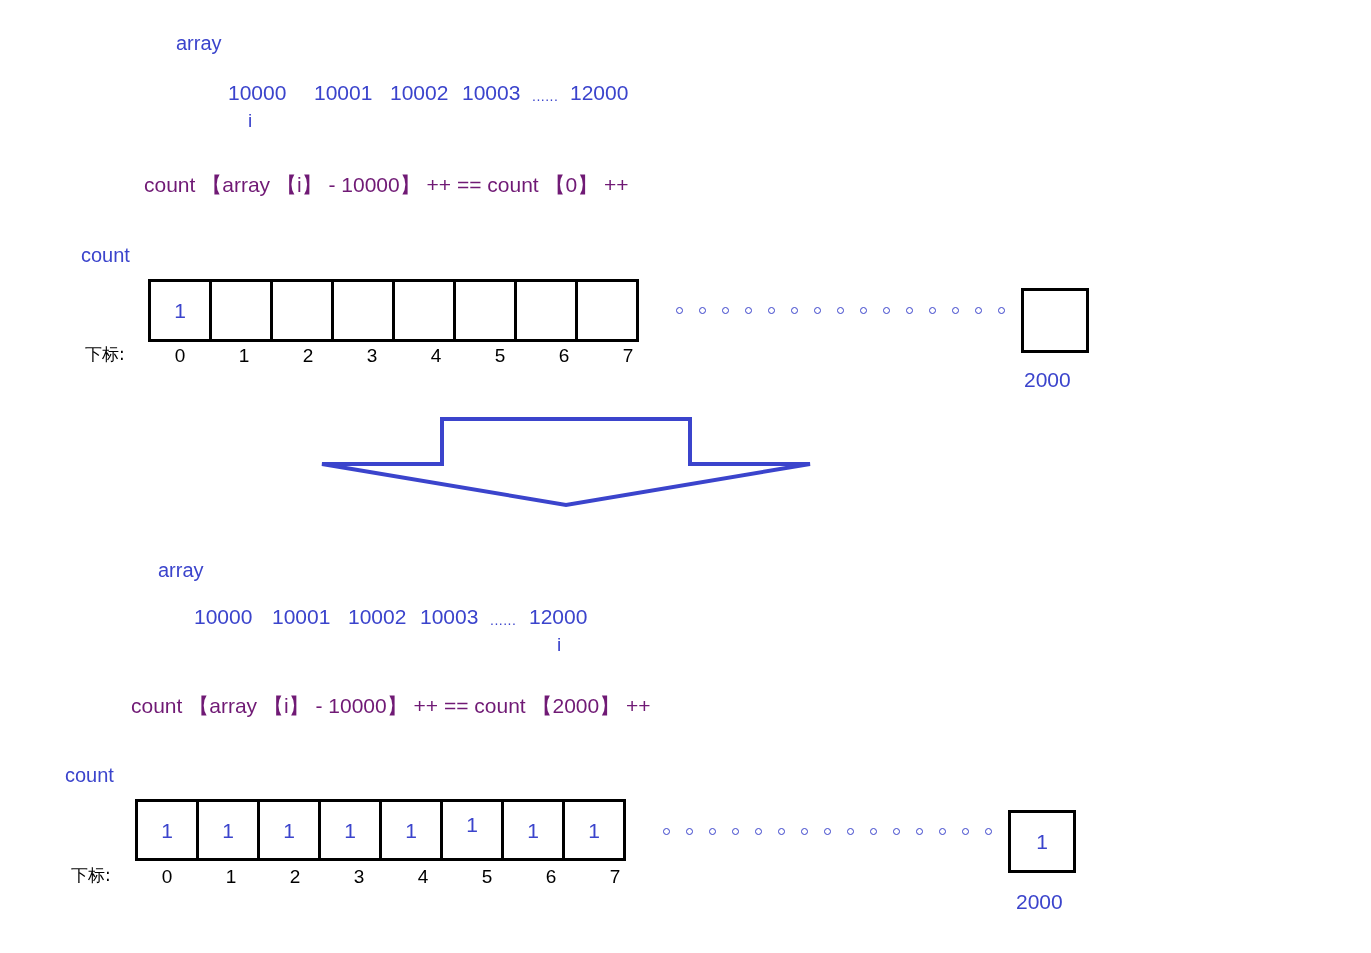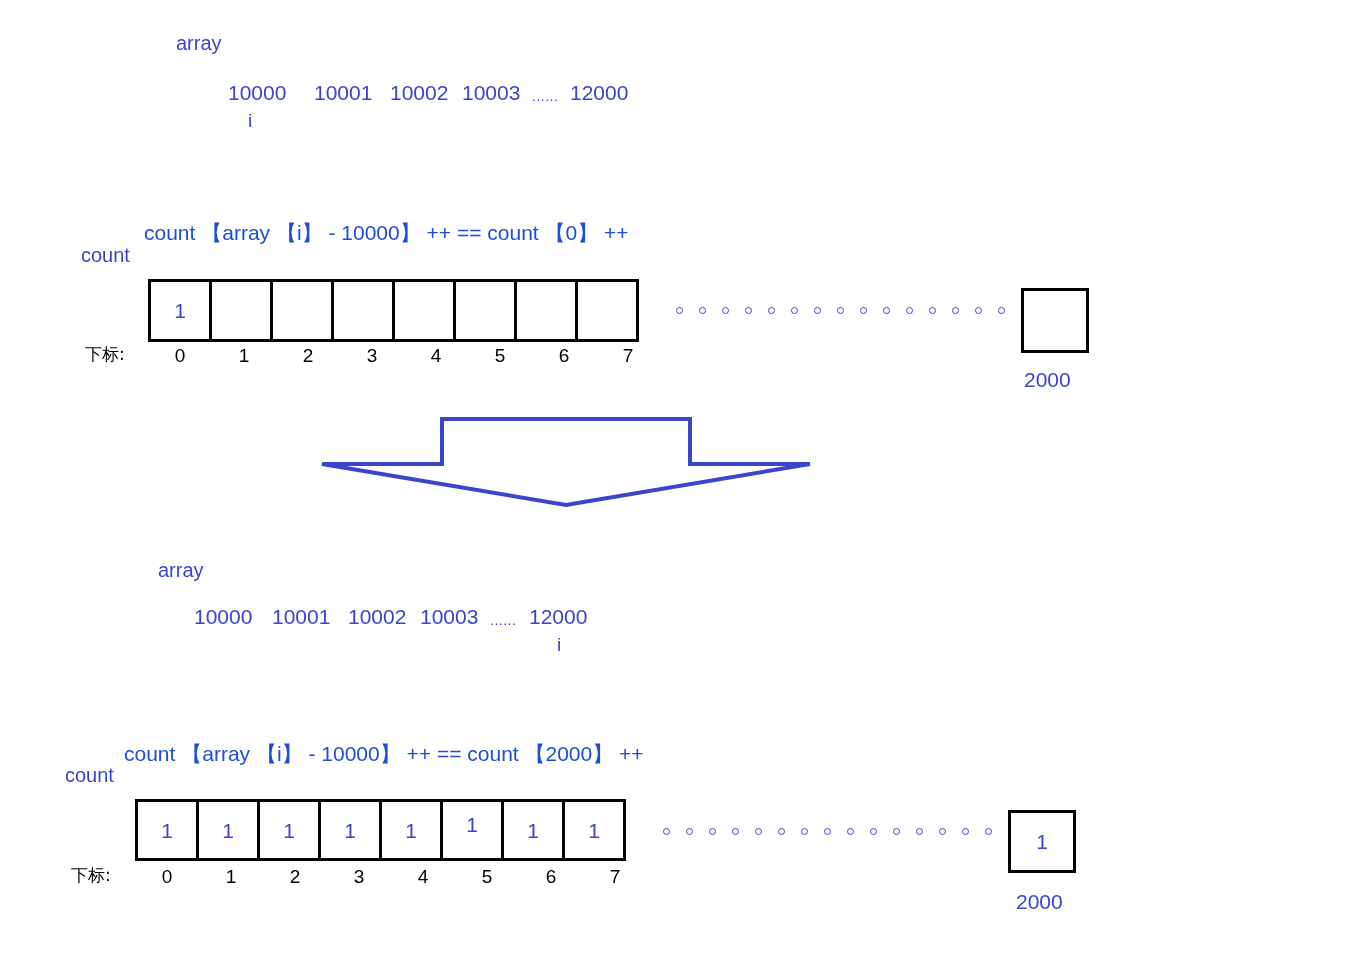--- a/index.html
+++ b/index.html
@@ -36,11 +36,10 @@
     line-height: 1;
   }
   .formula {
-    color: #1d4ed8;
-    font-size: 21px;
-    white-space: nowrap;
-    line-height: 1;
-    margin-top: 48px;
+    color: #701a75;
+    font-size: 21px;
+    white-space: nowrap;
+    line-height: 1;
   }
   .formula .brk { font-size: 21px; }
   .black-idx {

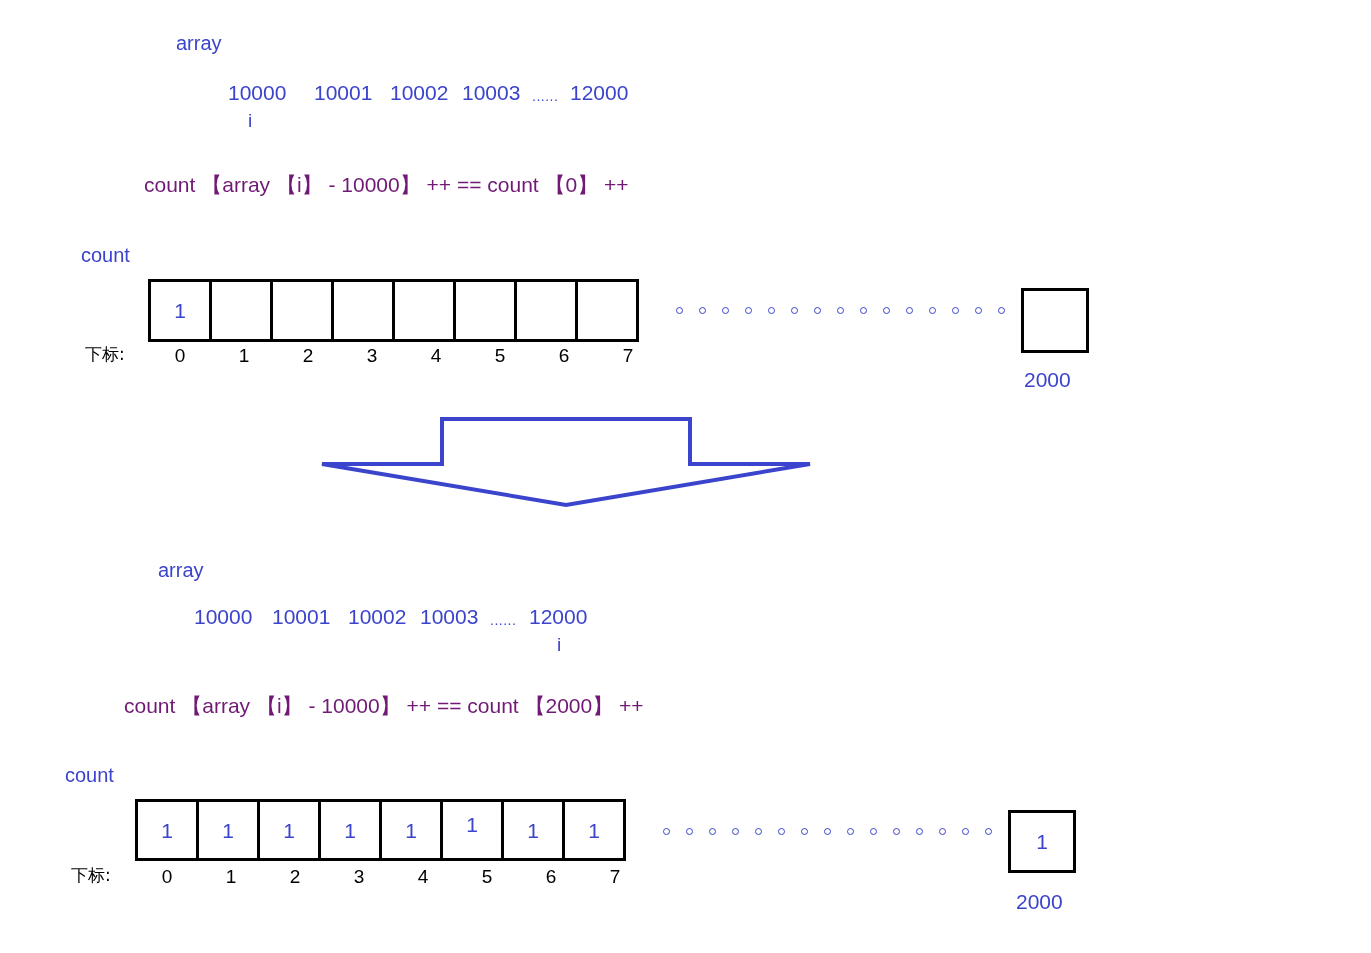--- a/index.html
+++ b/index.html
@@ -204,7 +204,7 @@
 <div class="abs blue-num" style="left:529px; top:606px;">12000</div>
 <div class="abs i-marker" style="left:557px; top:635px;">i</div>
 
-<div class="abs formula" style="left:124px; top:695px;">
+<div class="abs formula" style="left:131px; top:695px;">
   <span>count</span><span>&nbsp;</span><span class="brk">【</span><span>array</span><span>&nbsp;</span><span class="brk">【</span><span>i</span><span class="brk">】</span><span>&nbsp;</span><span>-</span><span>&nbsp;</span><span>10000</span><span class="brk">】</span><span>&nbsp;</span><span>++</span><span>&nbsp;</span><span>==</span><span>&nbsp;</span><span>count</span><span>&nbsp;</span><span class="brk">【</span><span>2000</span><span class="brk">】</span><span>&nbsp;</span><span>++</span>
 </div>
 

